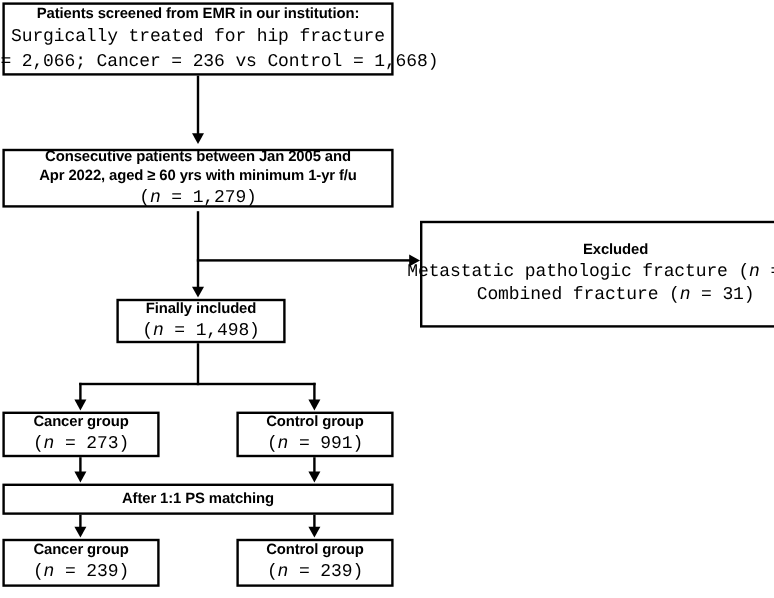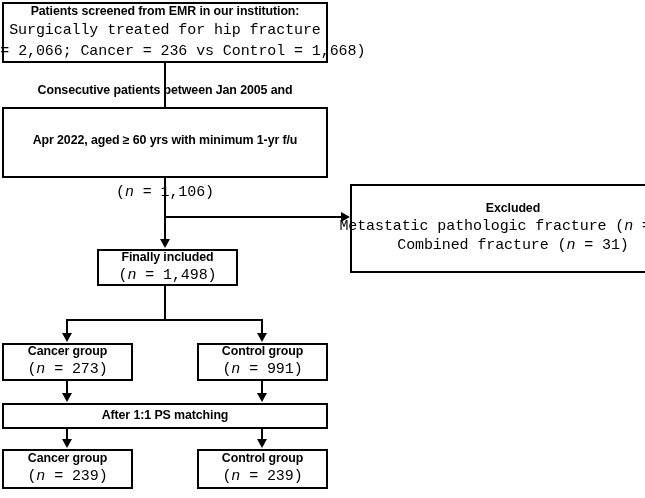--- a/index.html
+++ b/index.html
@@ -38,7 +38,7 @@
 
   
   #box-screened   { left: 2px;   top: 2px;   width: 326px; height: 61px; justify-content: space-between; }
-  #box-consecutive{ left: 2px;   top: 107px; width: 326px; height: 71px; gap: 34px; }
+  #box-consecutive{ left: 2px;   top: 124px; width: 326px; height: 49px; }
   #box-excluded   { left: 350px; top: 184px; width: 326px; height: 89px; }
   #box-included   { left: 97px;  top: 249px; width: 141px; height: 37px; }
   #box-cancer1    { left: 2px;   top: 343px; width: 131px; height: 38px; }

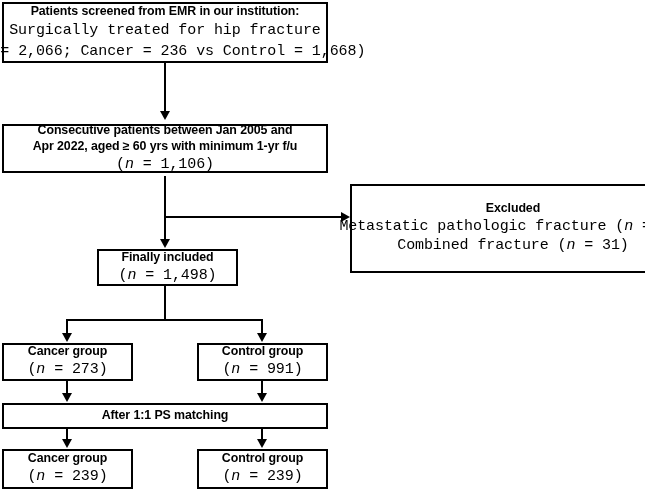--- a/index.html
+++ b/index.html
@@ -87,7 +87,7 @@
   <div class="node" id="box-consecutive">
     <span class="ln b">Consecutive patients between Jan 2005 and</span>
     <span class="ln b">Apr 2022, aged ≥ 60 yrs with minimum 1-yr f/u</span>
-    <span class="ln r"><span>(</span><span class="it">n</span><span> = 1,106)</span></span>
+    <span class="ln r"><span>(</span><span class="it">n</span><span> = 1,279)</span></span>
   </div>
 
   <div class="seg vline" style="left:164px; top:176px; height:64px;"></div>

